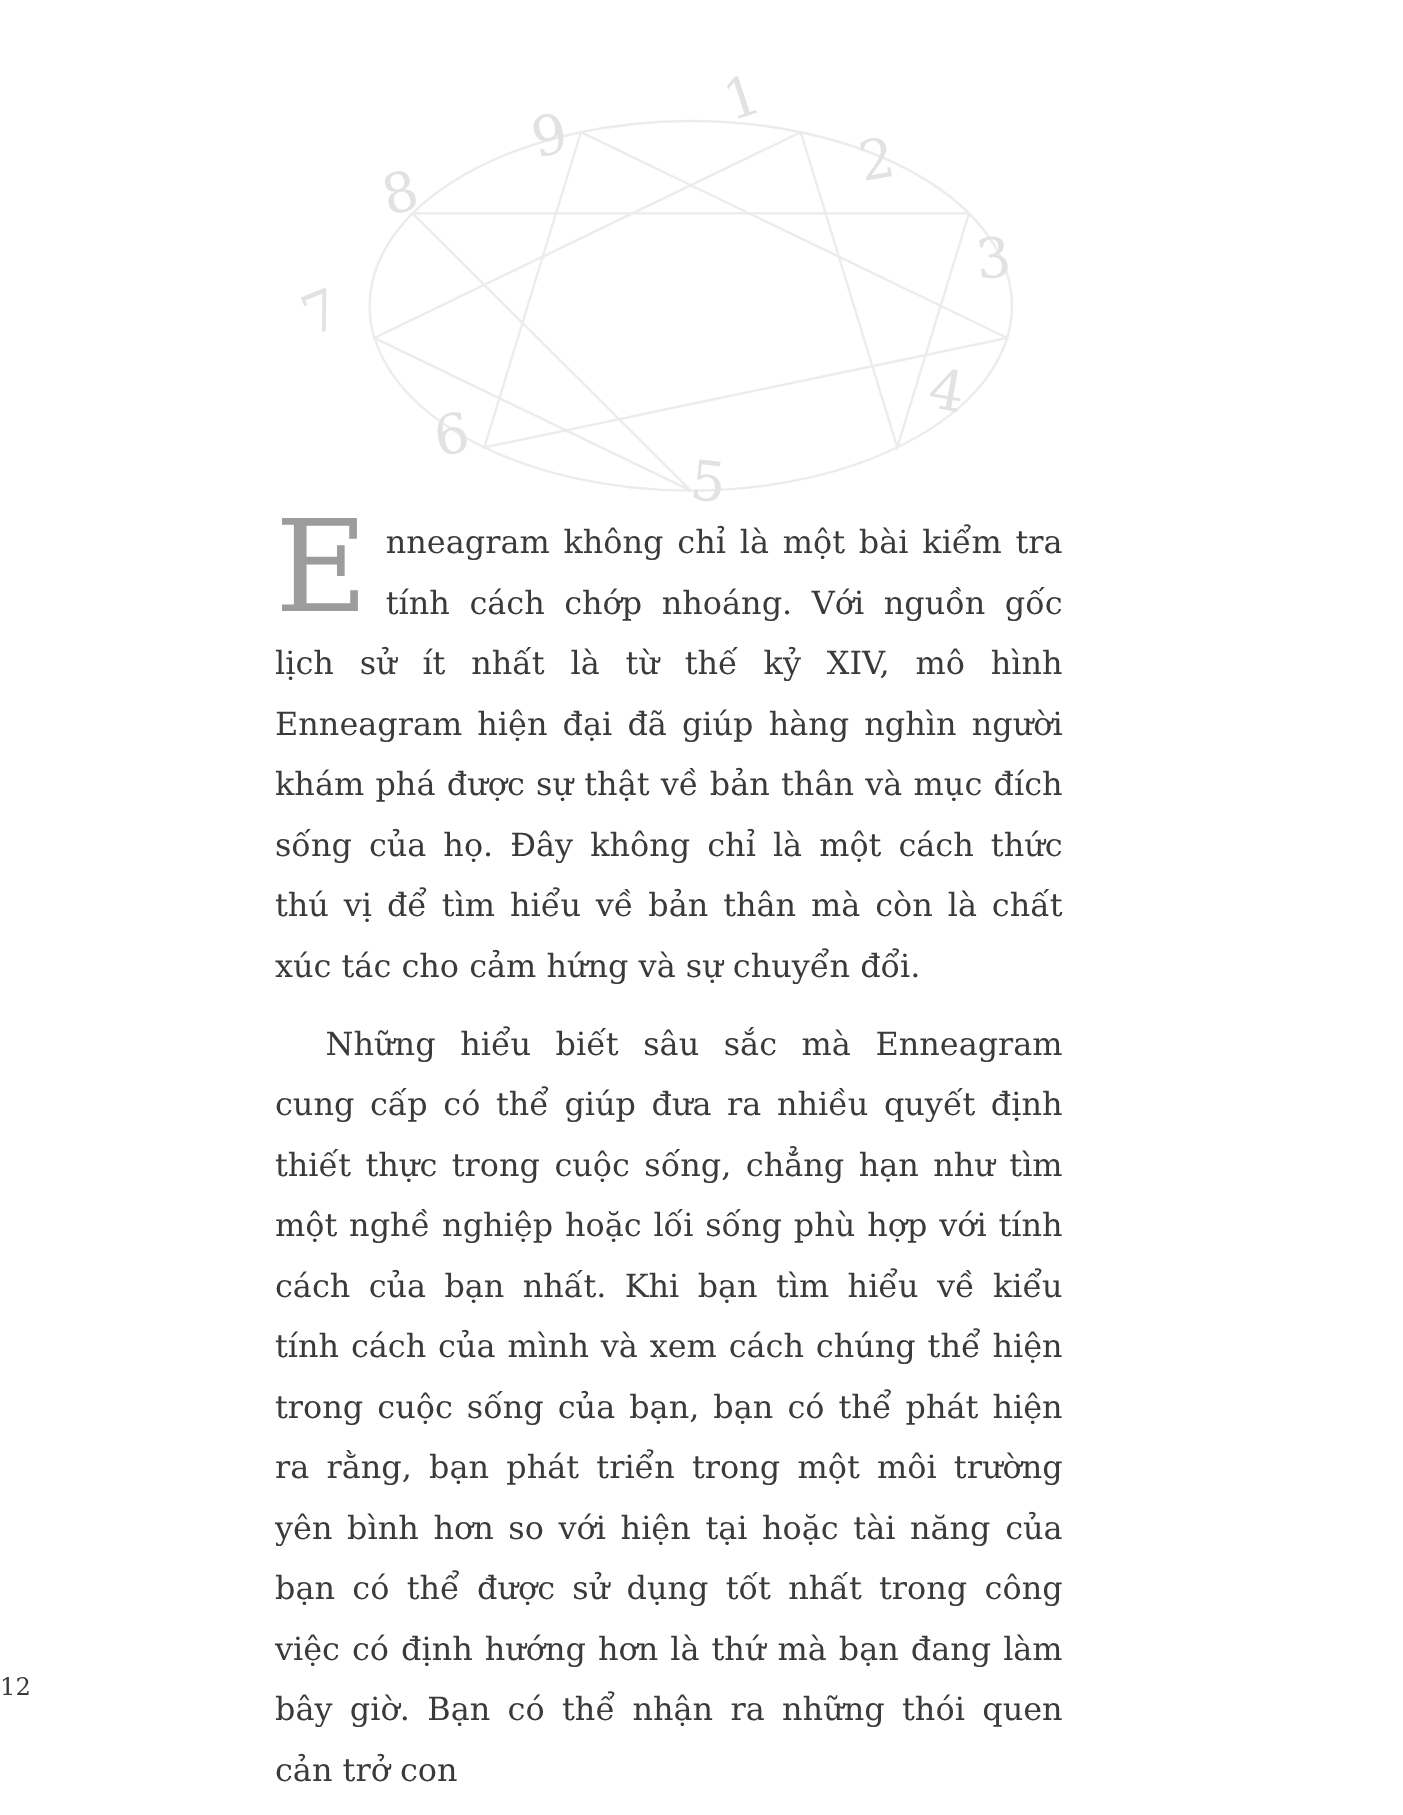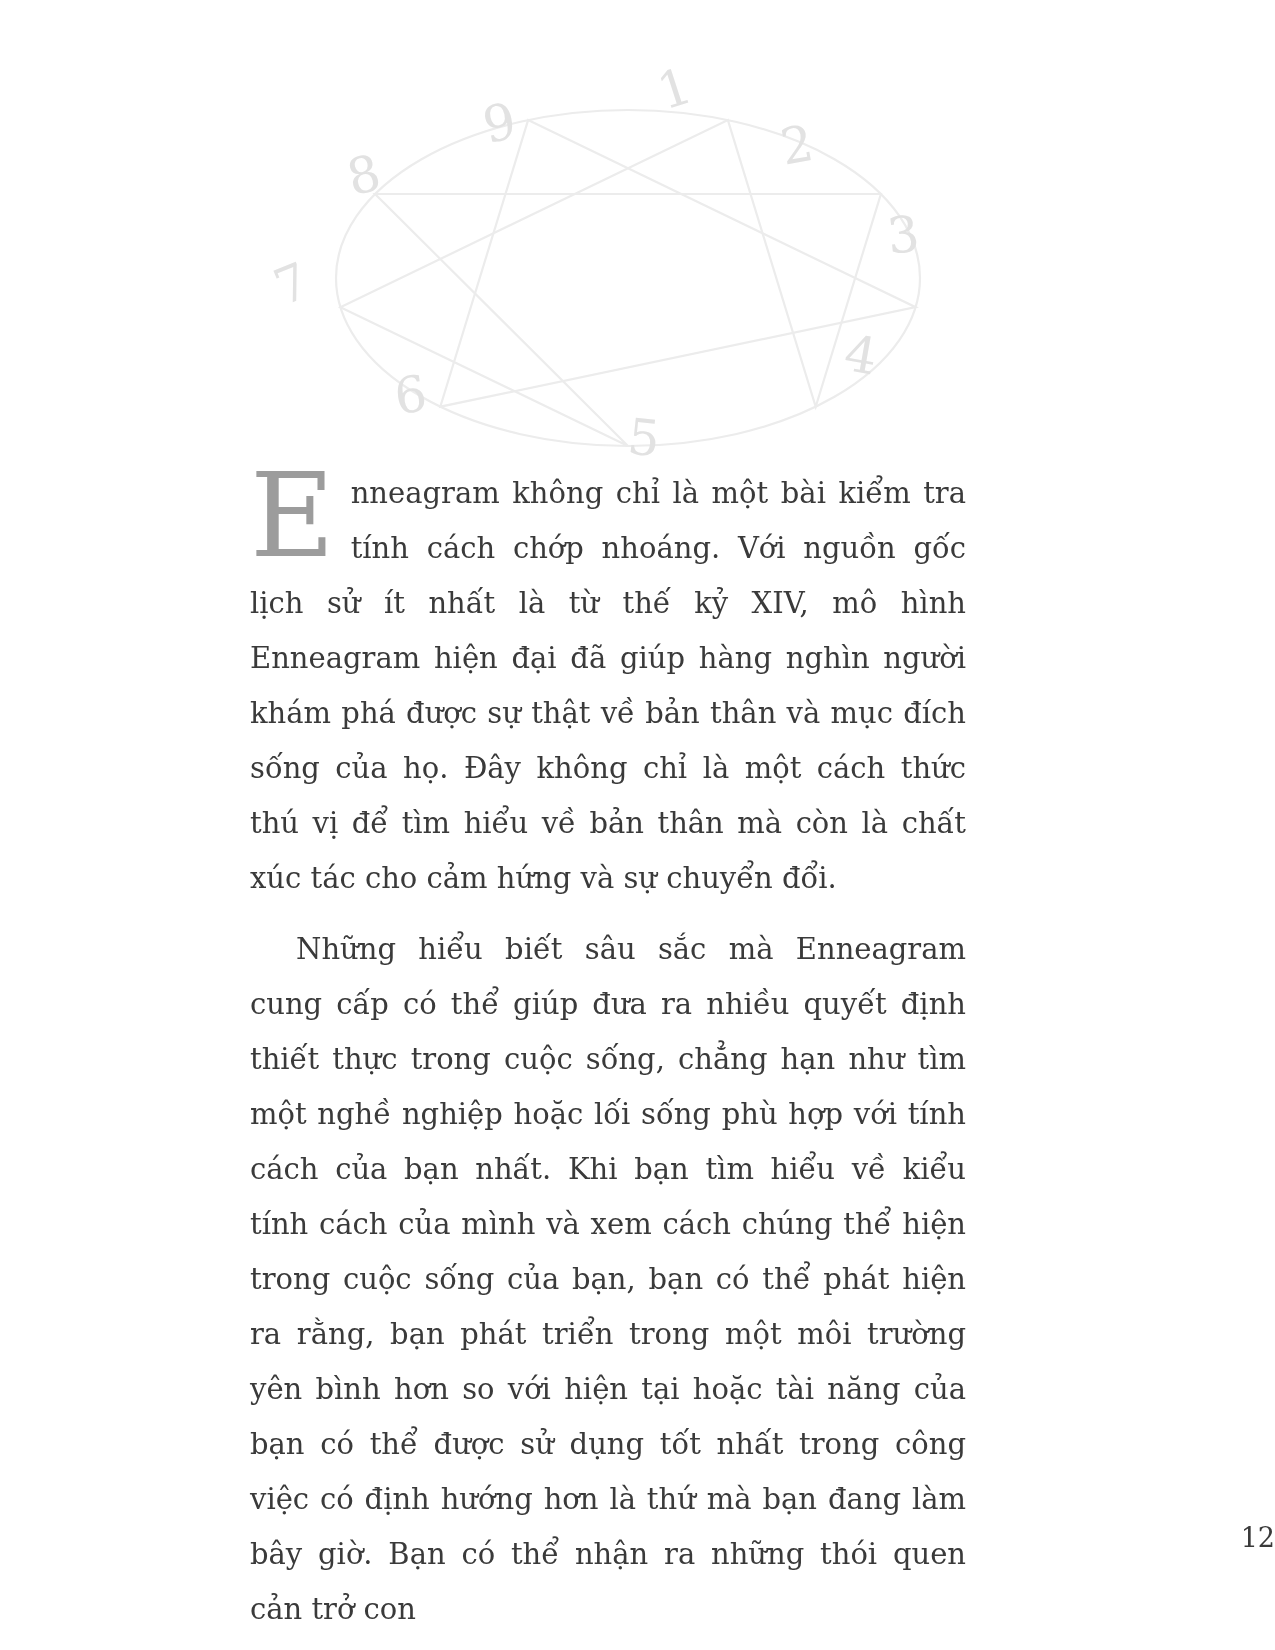--- a/index.html
+++ b/index.html
@@ -64,8 +64,8 @@
     top: 1522px;
     left: 0;
     width: 100%;
-    text-align: right;
-    font-size: 27px;
+    text-align: left;
+    font-size: 22px;
     color: #3a3a3a;
     font-family: "DejaVu Serif", "Liberation Serif", serif;
   }

